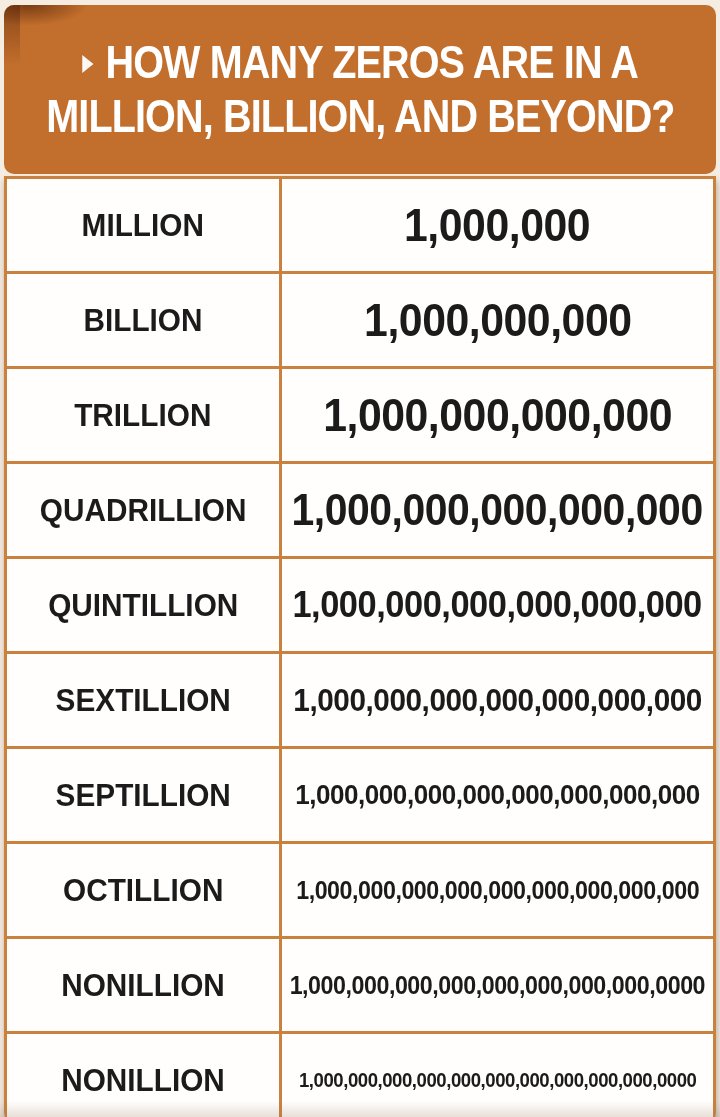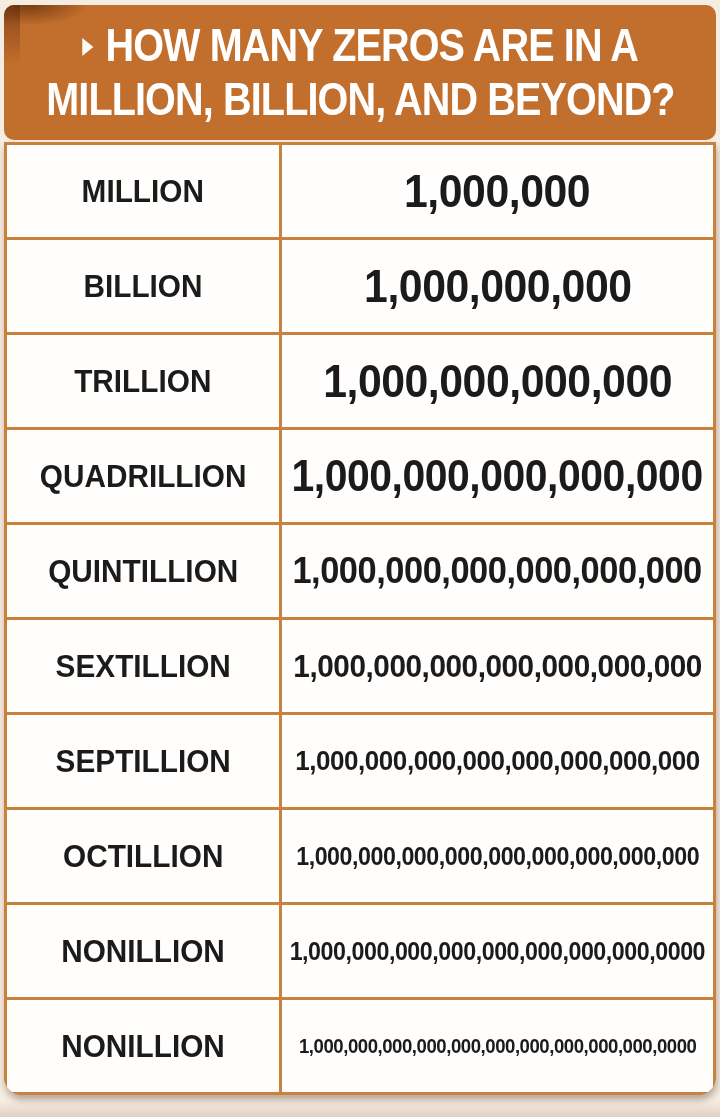--- a/index.html
+++ b/index.html
@@ -24,7 +24,7 @@
   .header {
     position: relative;
     margin: 5px 4px 2px 4px;
-    height: 135px;
+    height: 169px;
     background: var(--header-bg);
     border-radius: 10px;
     display: flex;

